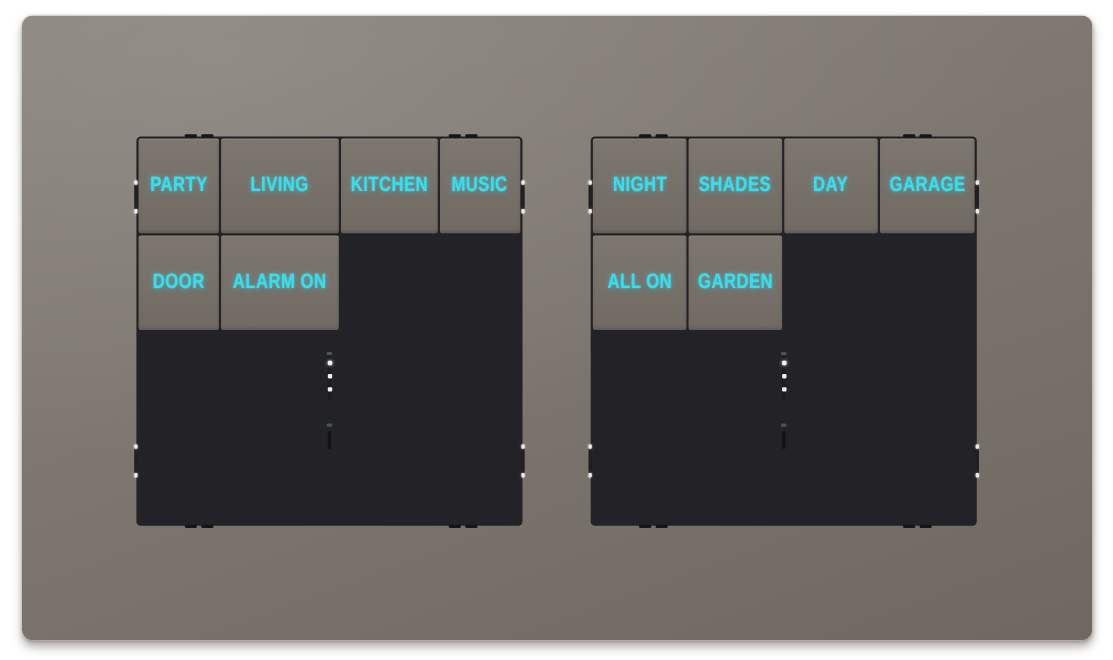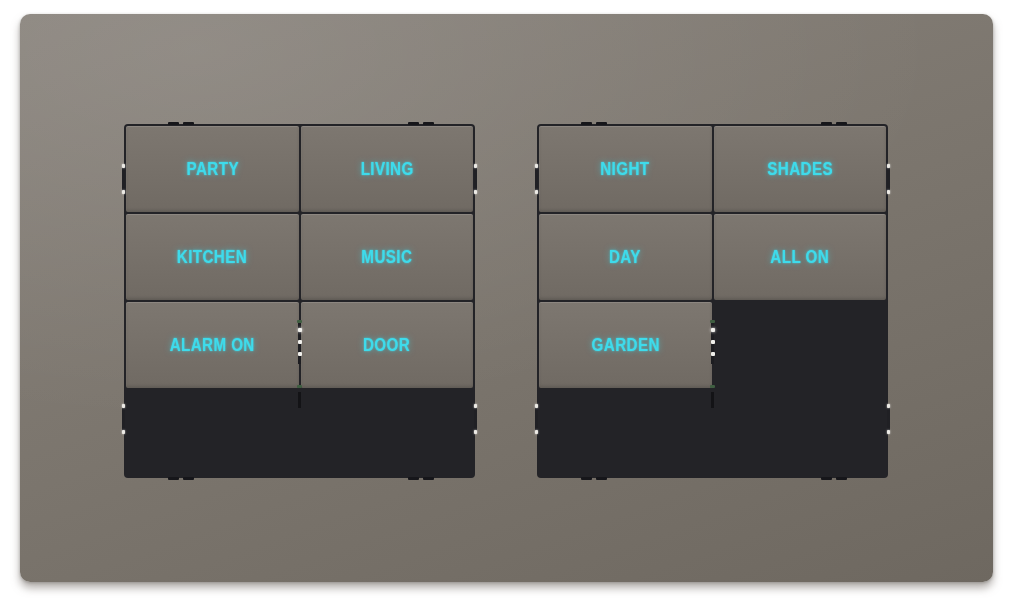--- a/index.html
+++ b/index.html
@@ -43,7 +43,7 @@
     padding: 2px;
     box-sizing: border-box;
     display: grid;
-    grid-template-columns: repeat(2, 1fr);
+    grid-template-columns: repeat(4, 1fr);
     grid-template-rows: repeat(4, 1fr);
     gap: 2px;
   }

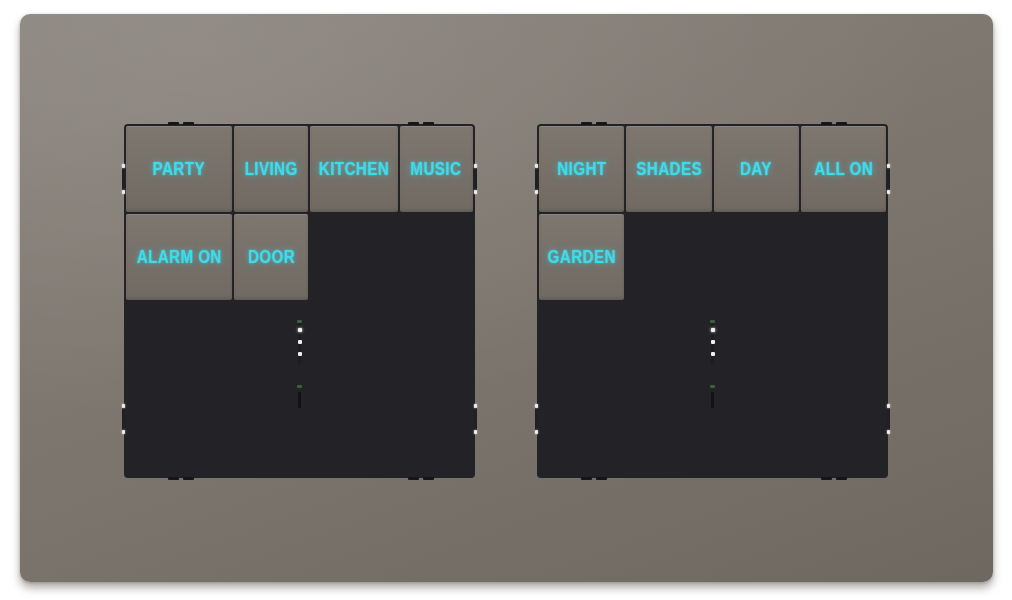--- a/index.html
+++ b/index.html
@@ -215,6 +215,9 @@
         <span class="lbl">DAY</span>
       </button>
       <button class="kbtn">
+        <span class="lbl">GARAGE</span>
+      </button>
+      <button class="kbtn">
         <span class="lbl">ALL ON</span>
       </button>
       <button class="kbtn">

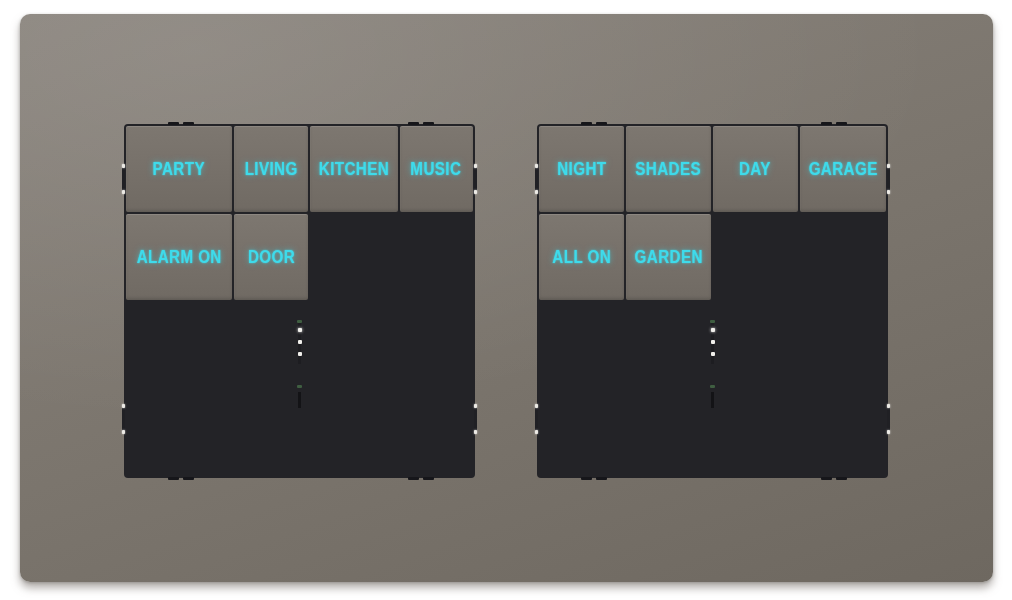--- a/index.html
+++ b/index.html
@@ -179,10 +179,10 @@
         <span class="lbl">MUSIC</span>
       </button>
       <button class="kbtn">
+        <span class="lbl">DOOR</span>
+      </button>
+      <button class="kbtn">
         <span class="lbl">ALARM ON</span>
-      </button>
-      <button class="kbtn">
-        <span class="lbl">DOOR</span>
       </button>
 
       <div class="notch t n1"></div>

